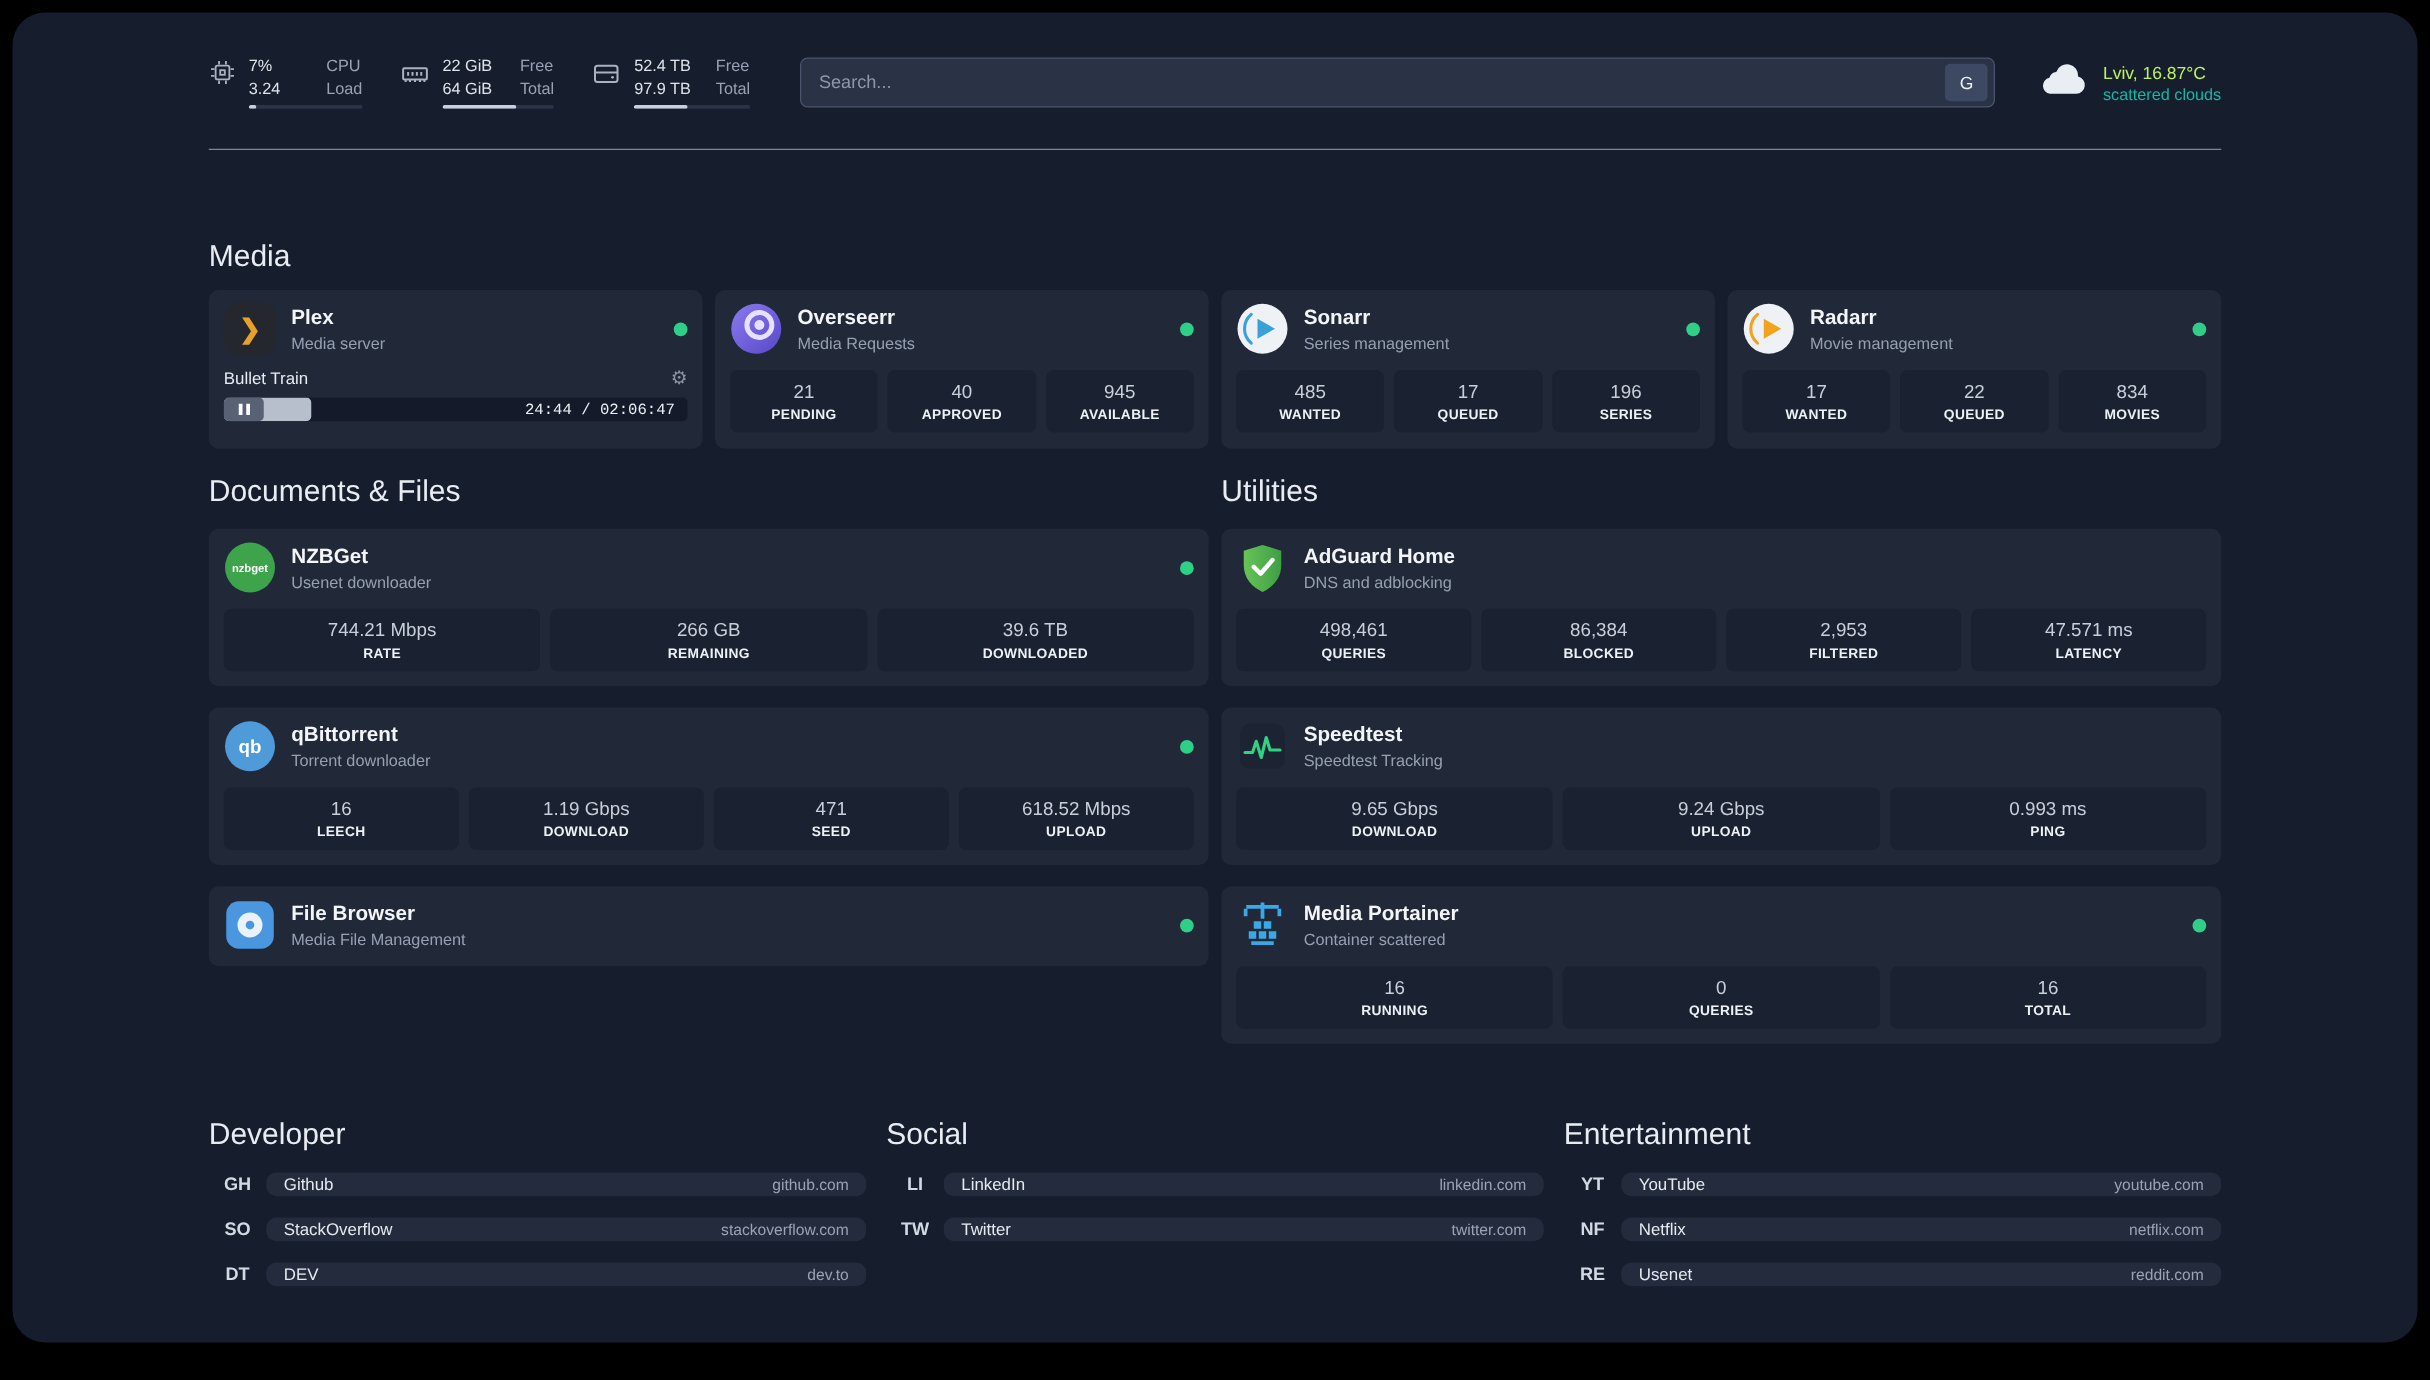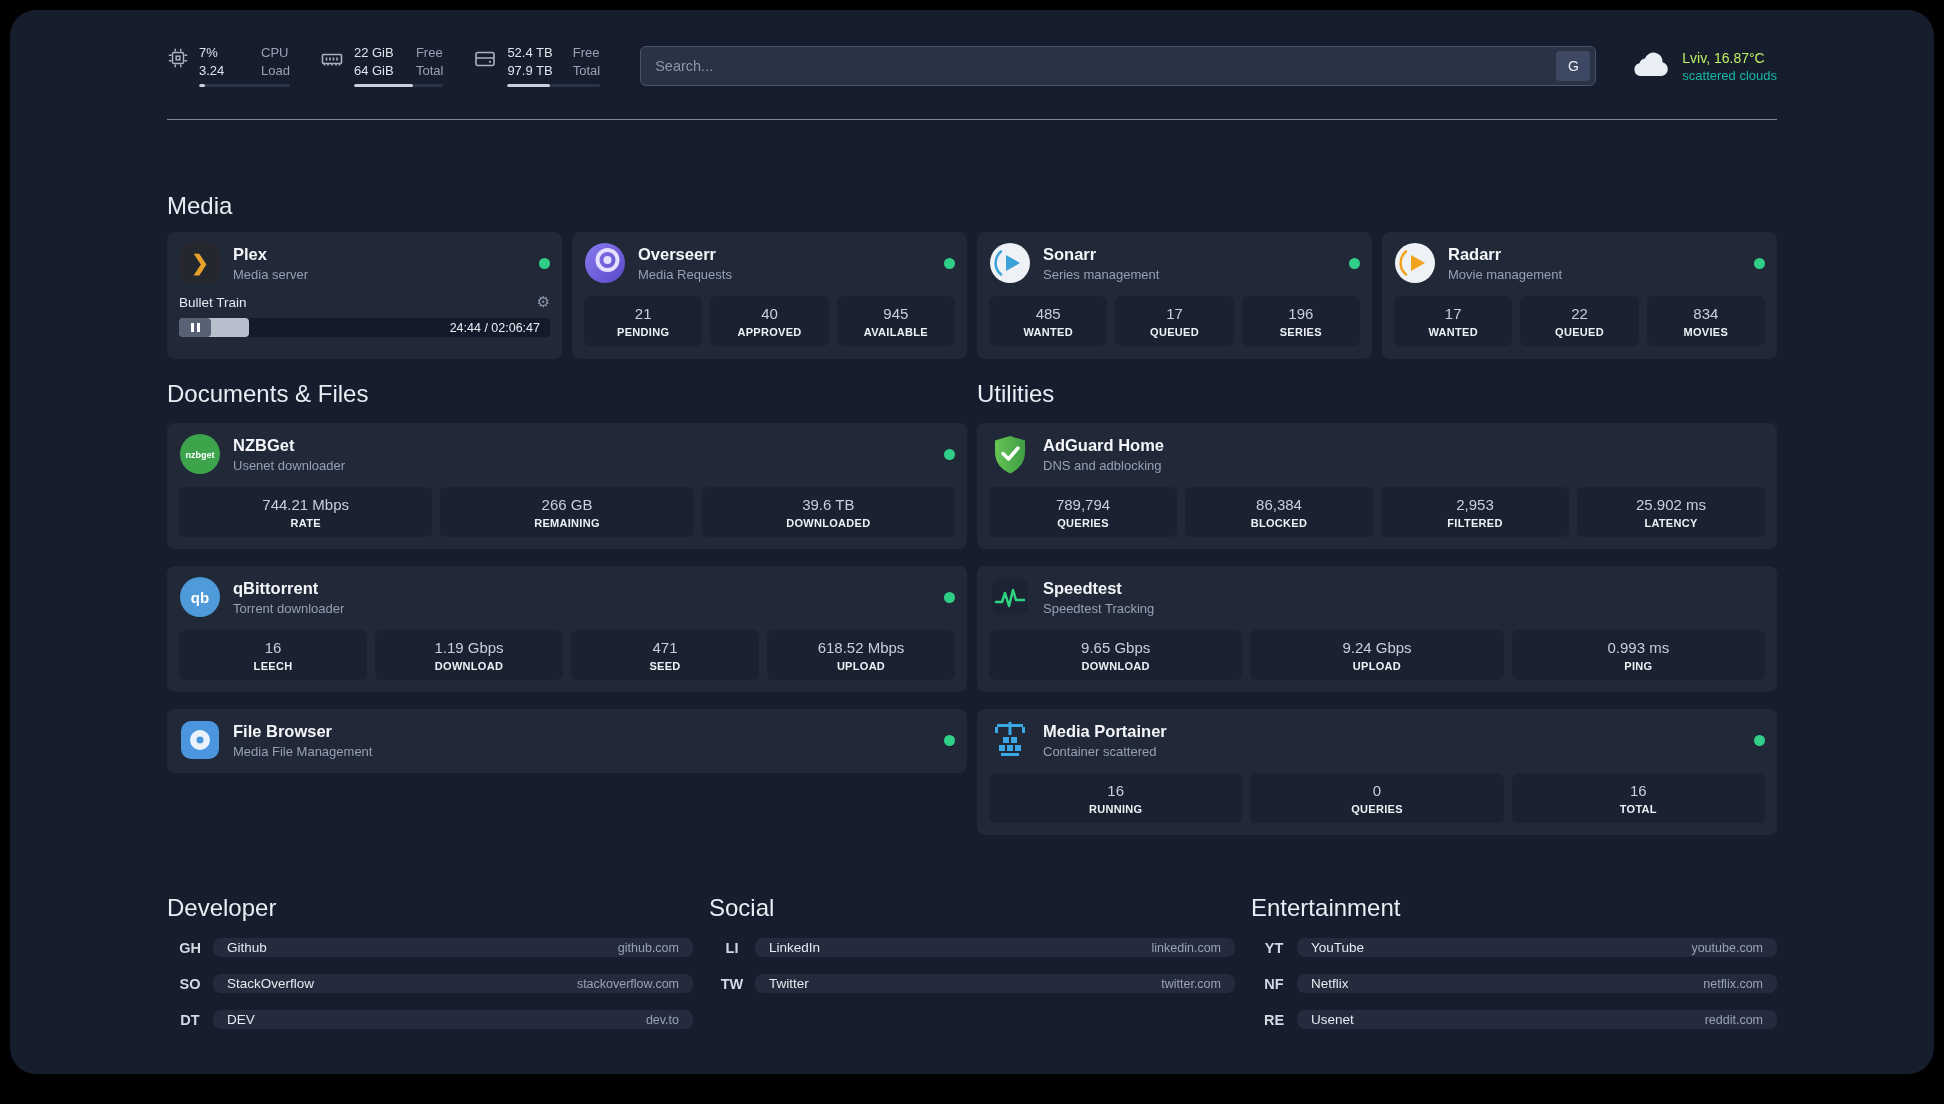--- a/index.html
+++ b/index.html
@@ -53,7 +53,7 @@
   .np-row { display: flex; align-items: center; margin-top: 9px; }
   .np-title { font-size: 13.5px; color: #e8ebf1; }
   .np-gear { margin-left: auto; color: #8b94a6; font-size: 15px; cursor: pointer; }
-  .pp-bar { position: relative; margin-top: 7px; height: 19px; background: #141a29; border-radius: 4px; overflow: hidden; }
+  .pp-bar { position: relative; margin-top: 7px; height: 19px; background: #141a29; border-radius: 4px; overflow: hidden; font-family: Liberation Mono, monospace; }
   .pp-fill { position: absolute; left: 0; top: 0; bottom: 0; background: #b7bfcd; border-radius: 4px; }
   .pp-pause { position: absolute; left: 0; top: 0; bottom: 0; width: 32px; background: #596274; border-radius: 4px; display: flex; align-items: center; justify-content: center; gap: 3px; cursor: pointer; }
   .pp-pause i { width: 3px; height: 9px; background: #fff; display: block; }

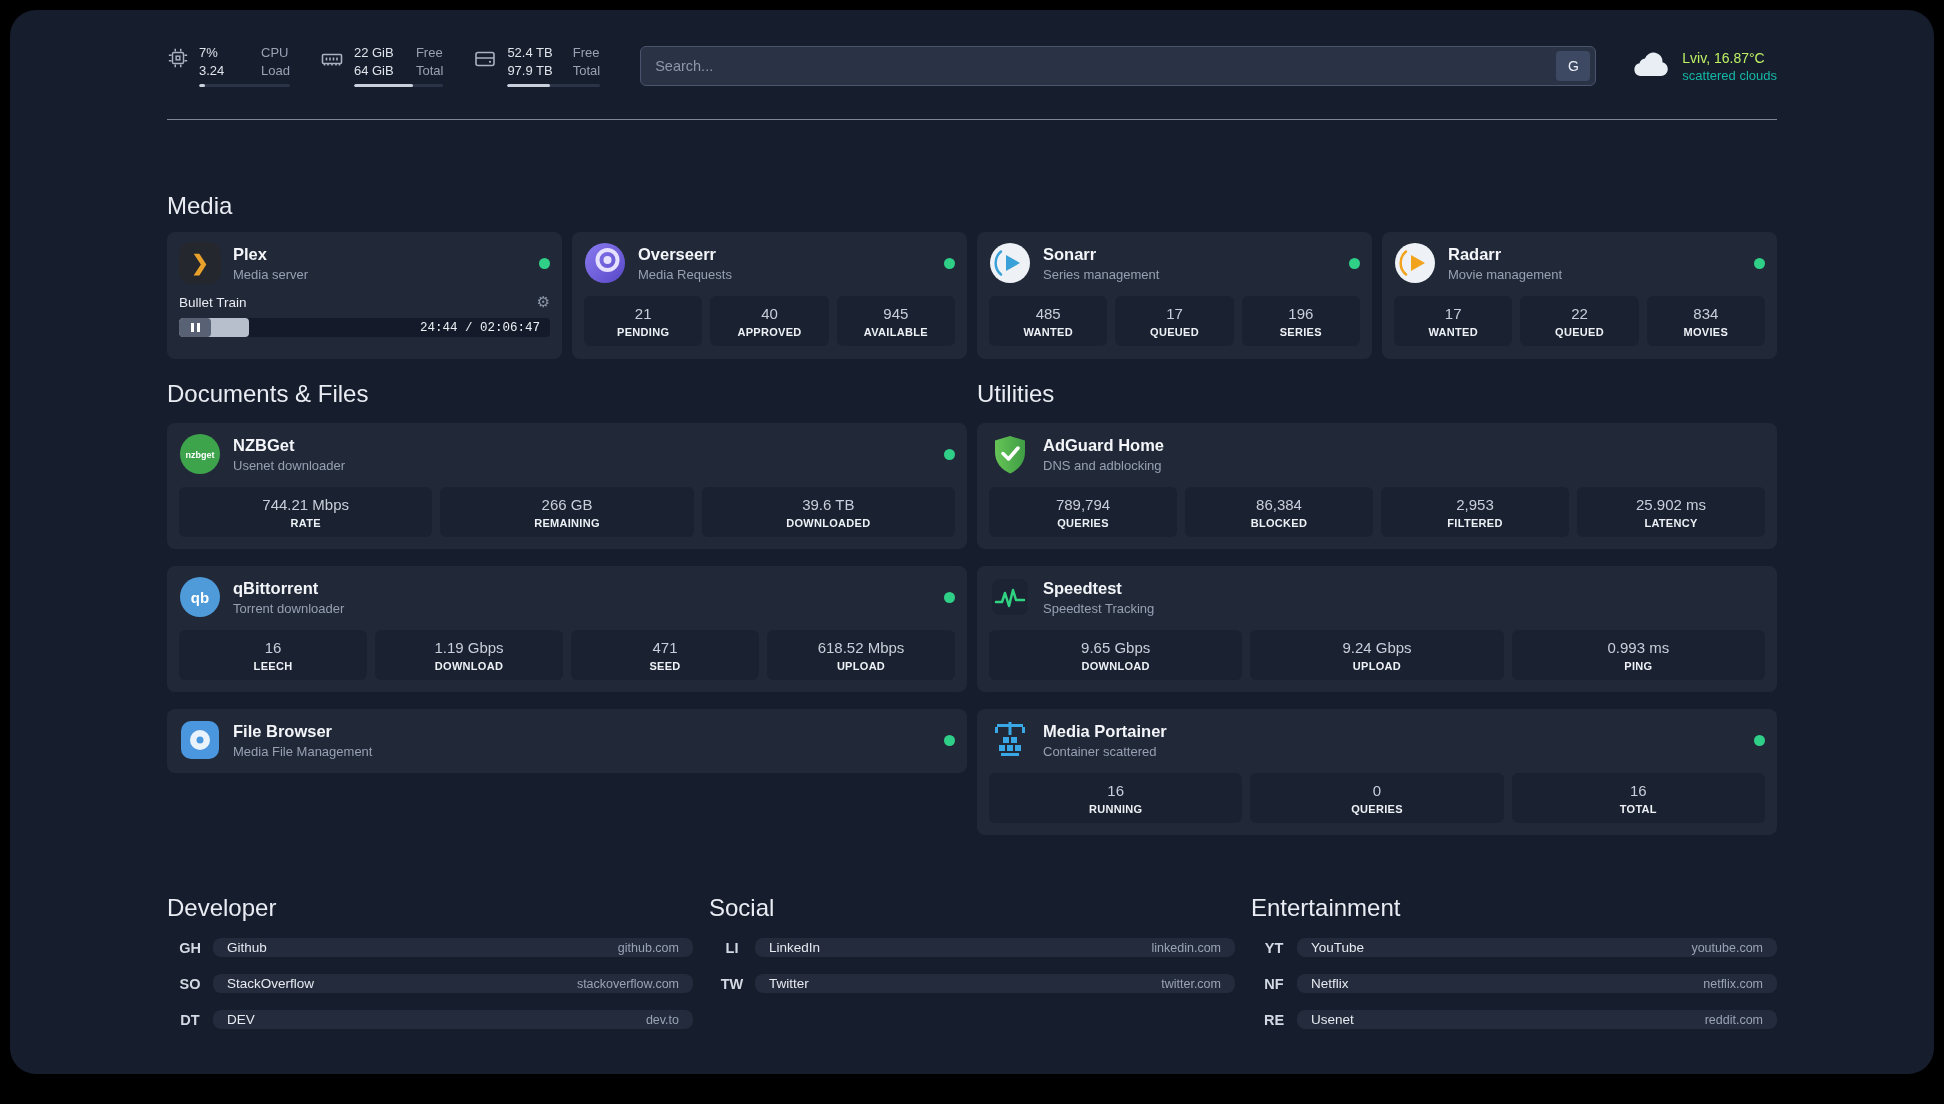--- a/index.html
+++ b/index.html
@@ -420,7 +420,7 @@
             </div>
             <div class="stats">
               <div class="stat">
-                <div class="stat-v">789,794</div>
+                <div class="stat-v">498,461</div>
                 <div class="stat-l">QUERIES</div>
               </div>
               <div class="stat">

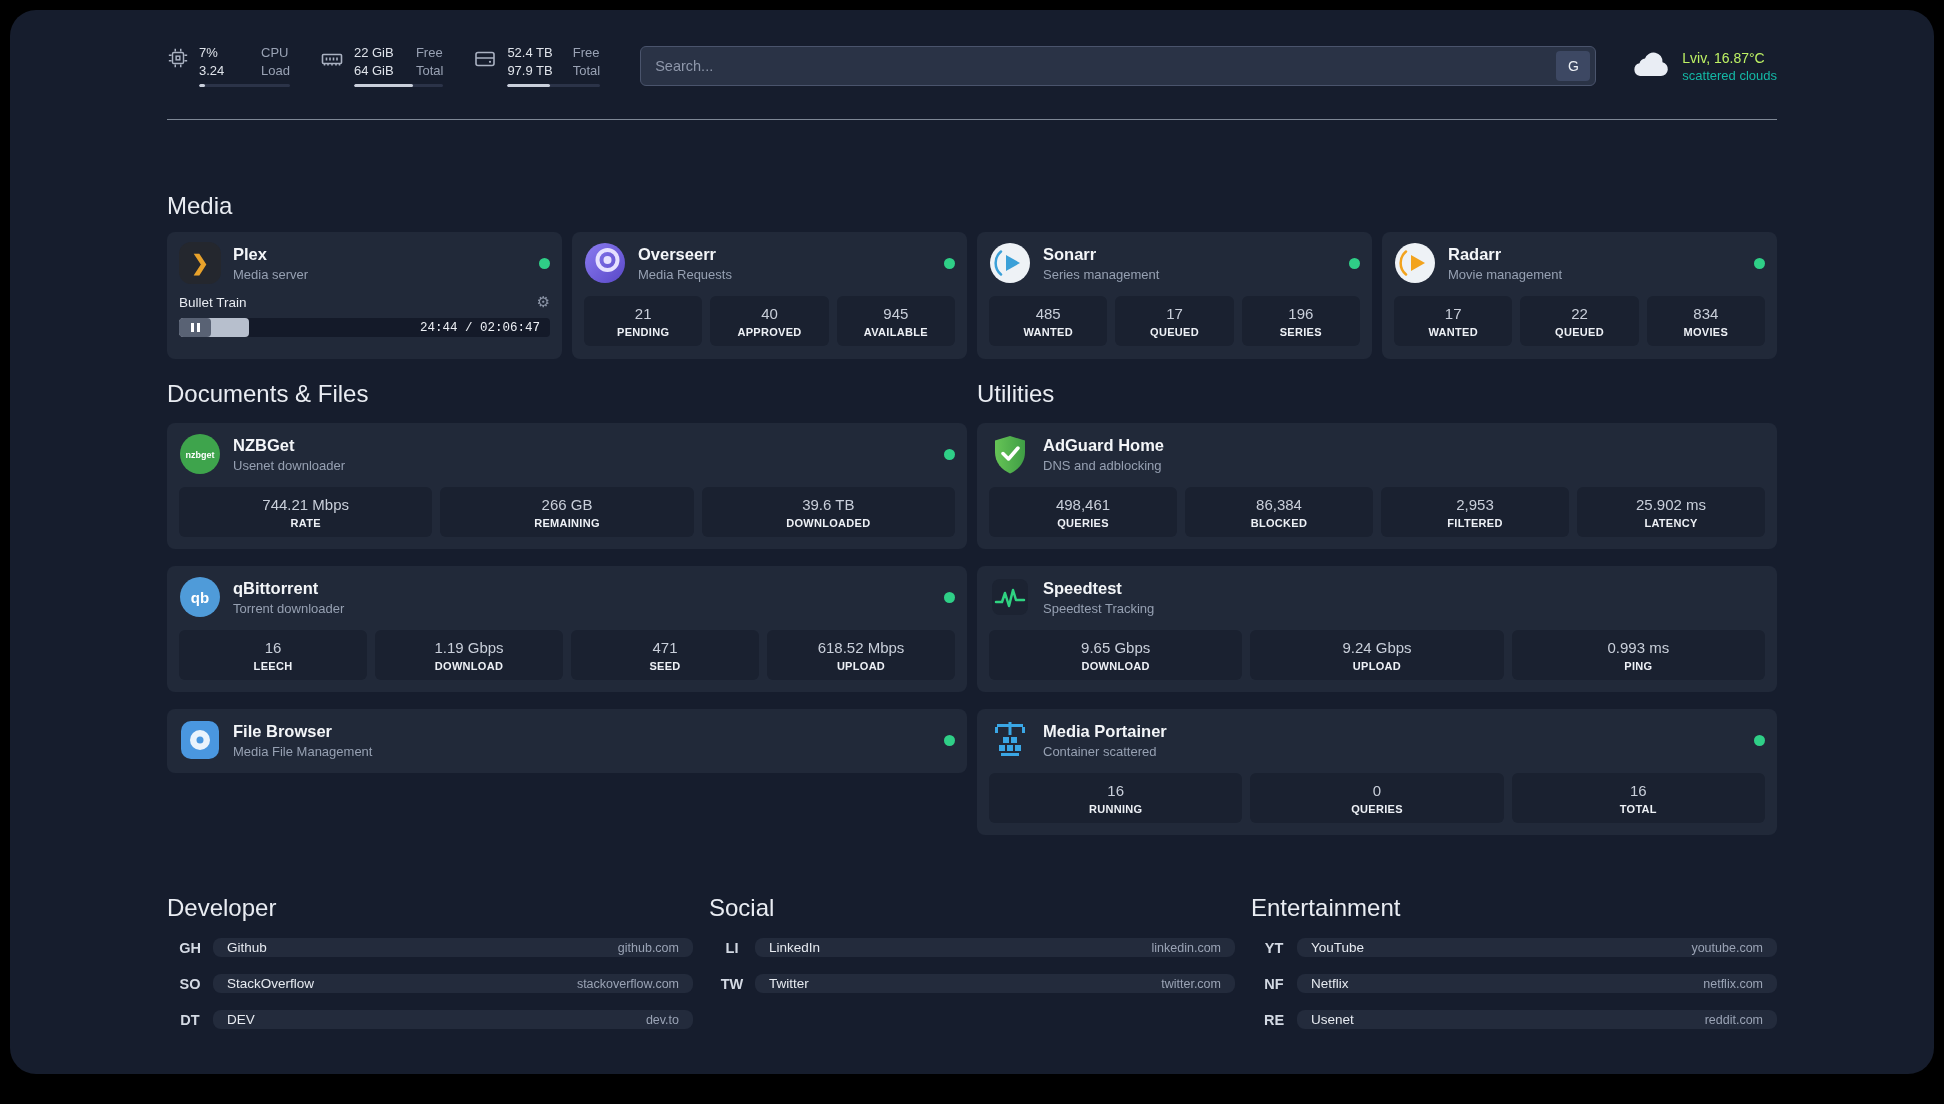--- a/index.html
+++ b/index.html
@@ -432,7 +432,7 @@
                 <div class="stat-l">FILTERED</div>
               </div>
               <div class="stat">
-                <div class="stat-v">25.902 ms</div>
+                <div class="stat-v">47.571 ms</div>
                 <div class="stat-l">LATENCY</div>
               </div>
             </div>

